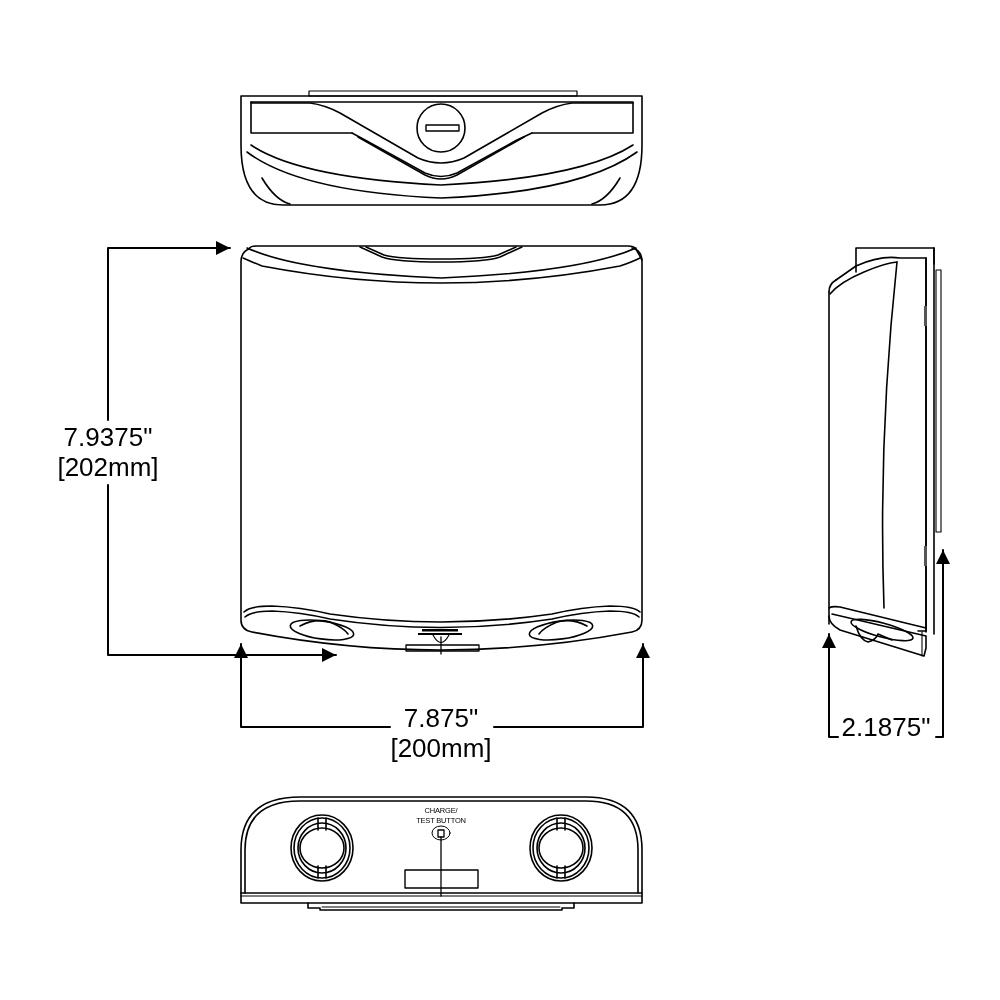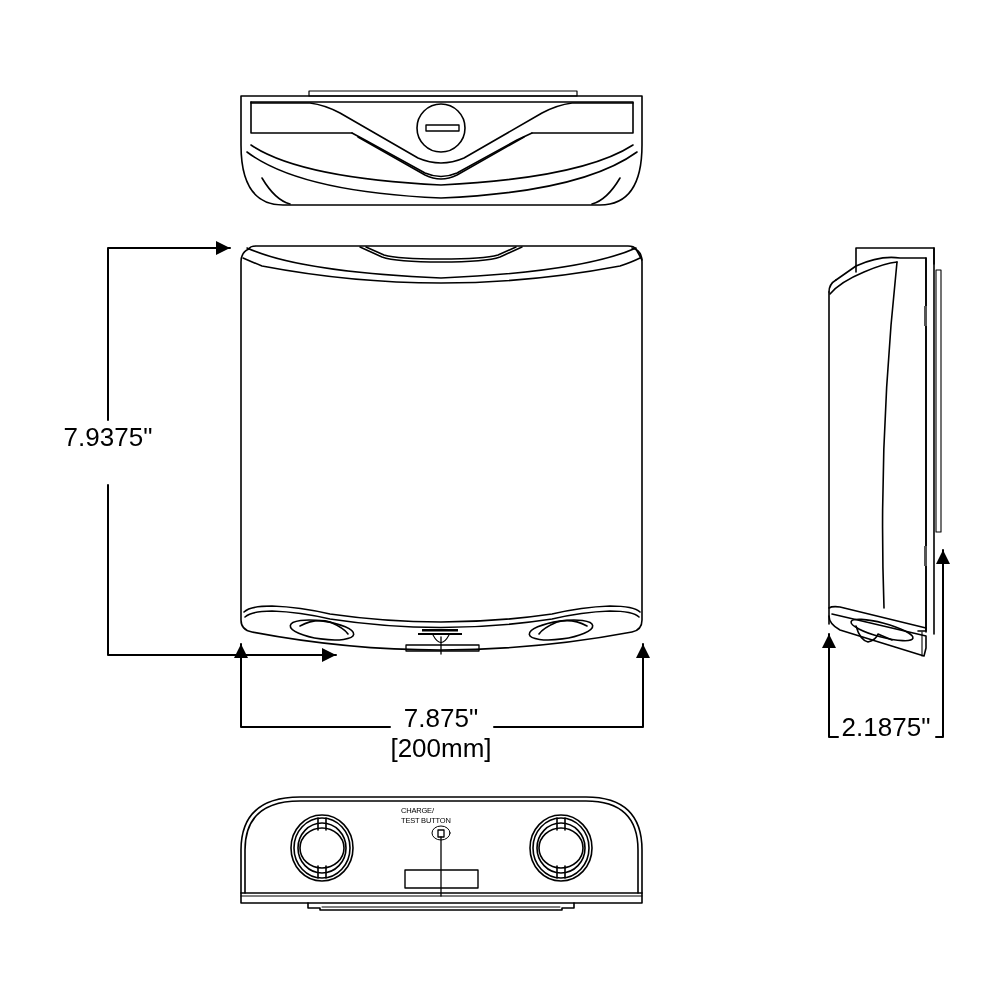--- a/index.html
+++ b/index.html
@@ -164,6 +164,7 @@
 
 <div class="dim-text" style="left:38px; top:422px; width:140px;">
   <div>7.9375"</div>
+  <div>[202mm]</div>
 </div>
 
 <div class="dim-text" style="left:371px; top:703px; width:140px; background:transparent;">

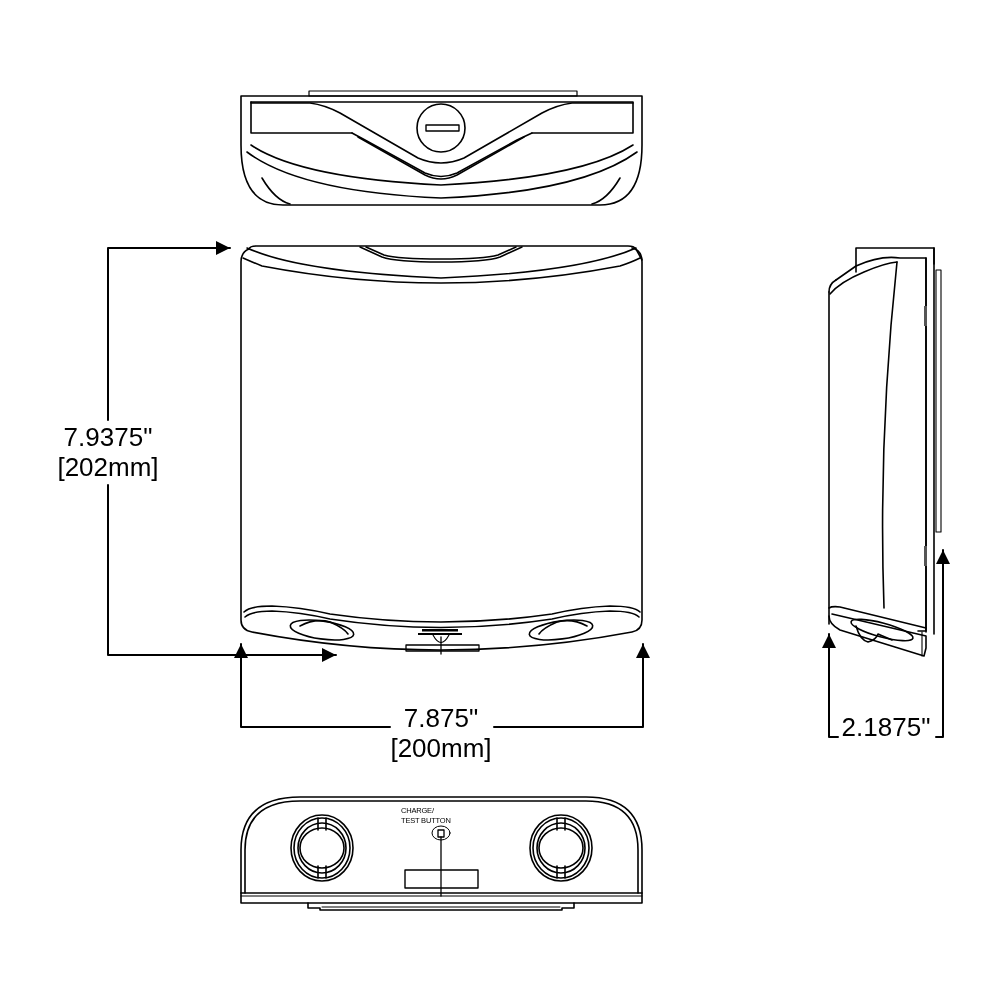--- a/index.html
+++ b/index.html
@@ -20,7 +20,7 @@
     font-family: "Liberation Sans", sans-serif;
     font-size: 7.5px;
     color: #000;
-    text-align: left;
+    text-align: center;
     line-height: 10px;
     white-space: nowrap;
     letter-spacing: -0.2px;

